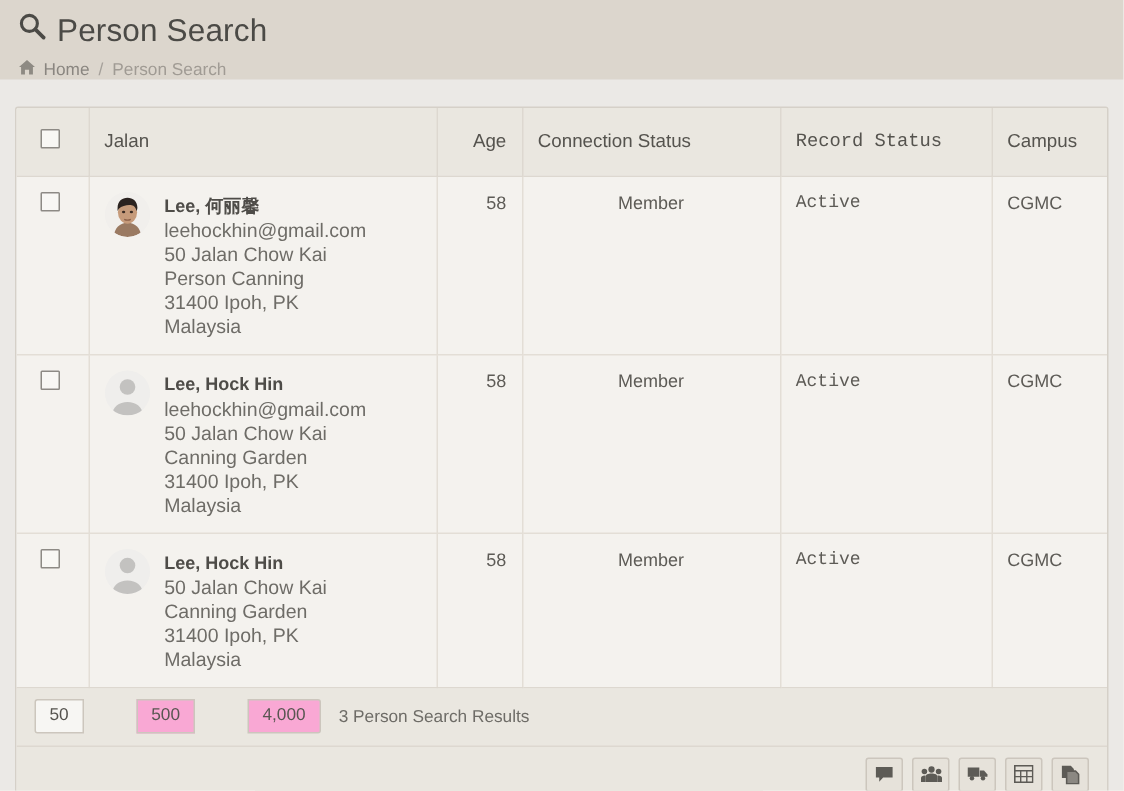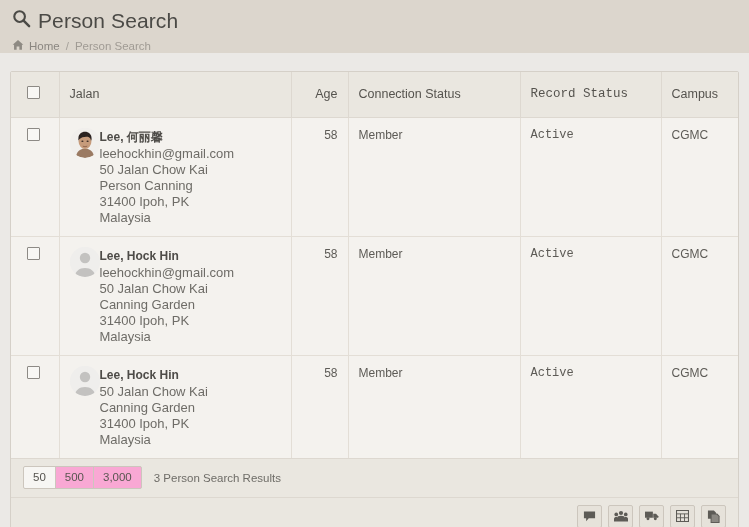--- a/index.html
+++ b/index.html
@@ -109,7 +109,7 @@
   }
 
   
-  .person-cell { display: flex; }
+  .person-cell { display: flex; gap: 10px; }
   .avatar {
     width: 30px; height: 30px;
     border-radius: 50%;

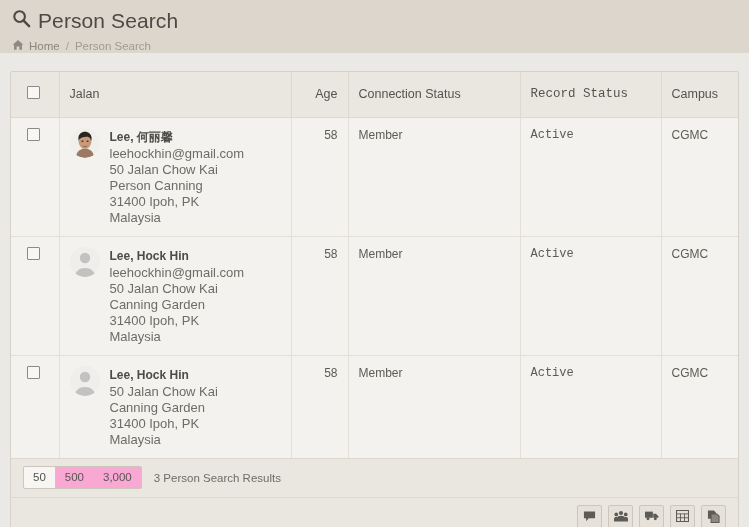--- a/index.html
+++ b/index.html
@@ -93,7 +93,7 @@
   .col-check  { width: 48px; }
   .col-person { width: 232px; }
   .col-age    { width: 57px; }
-  .col-conn   { width: 172px; }
+  .col-conn   { width: 172px; text-align: center; }
   .col-record { width: 141px; font-family: Liberation Mono, monospace; }
   .col-campus { width: 97px; }
 

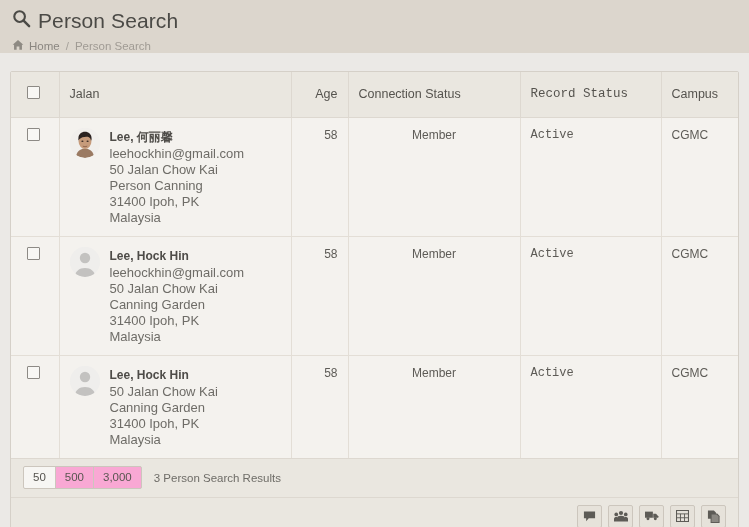--- a/index.html
+++ b/index.html
@@ -138,7 +138,7 @@
     gap: 12px;
     height: 39px;
   }
-  .btn-group { display: flex; }
+  .btn-group { display: flex; gap: 36px; }
   .btn-group .pg {
     border: 1px solid #ccc6bd;
     background: #f9a8d4;

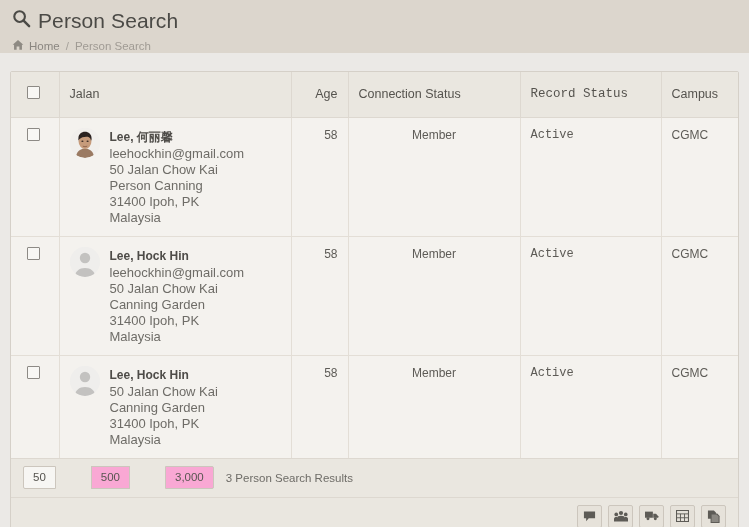--- a/index.html
+++ b/index.html
@@ -329,7 +329,7 @@
     <div class="btn-group">
       <button class="pg active">50</button>
       <button class="pg">500</button>
-      <button class="pg">3,000</button>
+      <button class="pg">4,000</button>
     </div>
     <span class="results-count">3 Person Search Results</span>
   </div>

